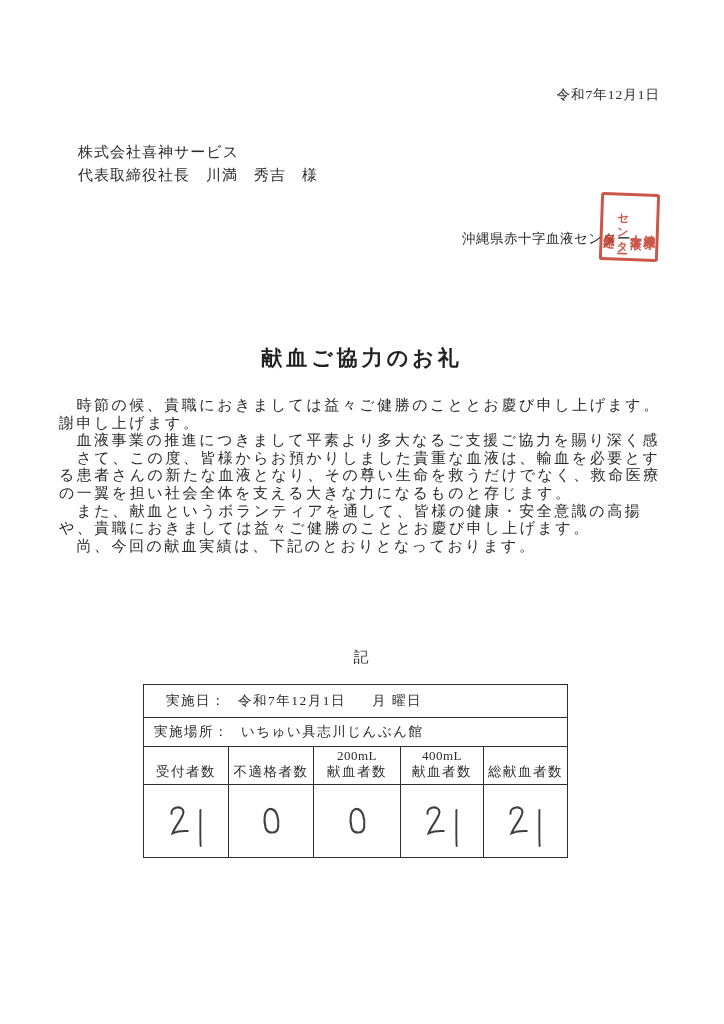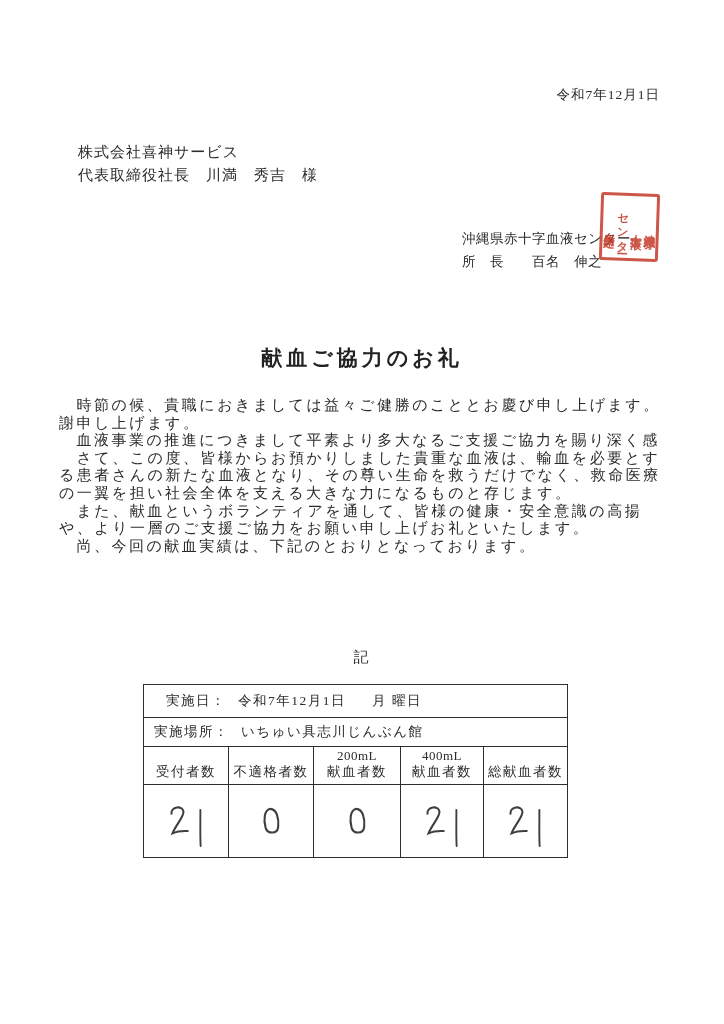--- a/index.html
+++ b/index.html
@@ -161,7 +161,6 @@
 
   <div class="sender">
     <div>沖縄県赤十字血液センター</div>
-    <div>所　長　　百名　伸之</div>
   </div>
 
   <div class="seal">

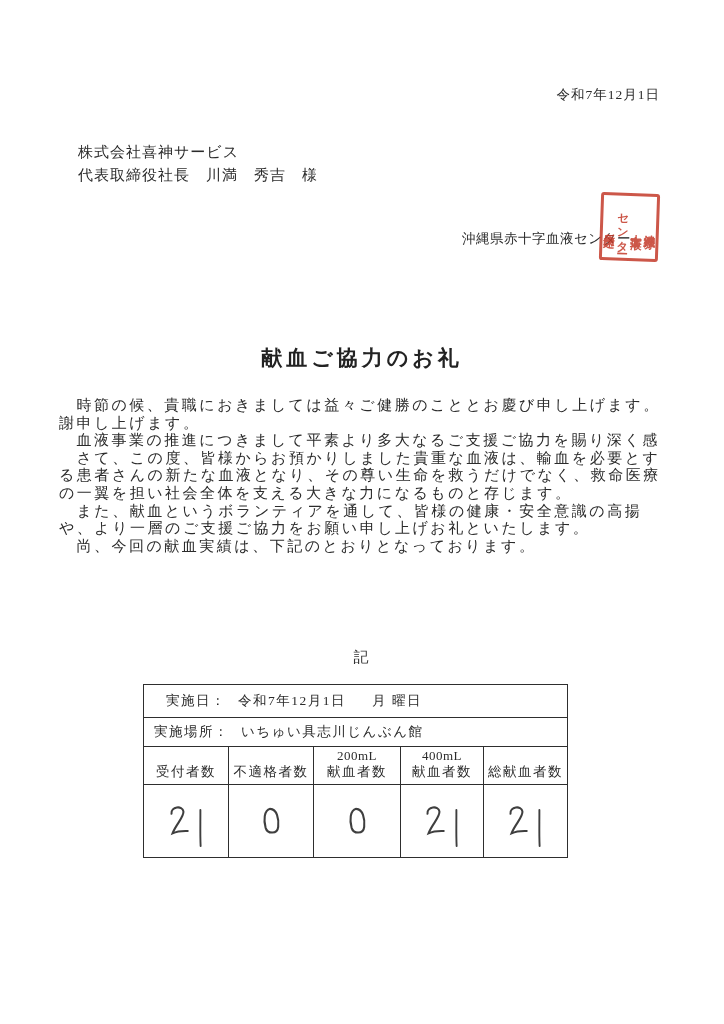--- a/index.html
+++ b/index.html
@@ -182,7 +182,7 @@
     <div>る患者さんの新たな血液となり、その尊い生命を救うだけでなく、救命医療</div>
     <div>の一翼を担い社会全体を支える大きな力になるものと存じます。</div>
     <div>　また、献血というボランティアを通して、皆様の健康・安全意識の高揚</div>
-    <div>や、より一層のご支援ご協力をお願い申し上げお礼といたします。</div>
+    <div>や、貴職におきましては益々ご健勝のこととお慶び申し上げます。</div>
     <div>　尚、今回の献血実績は、下記のとおりとなっております。</div>
   </div>
 

